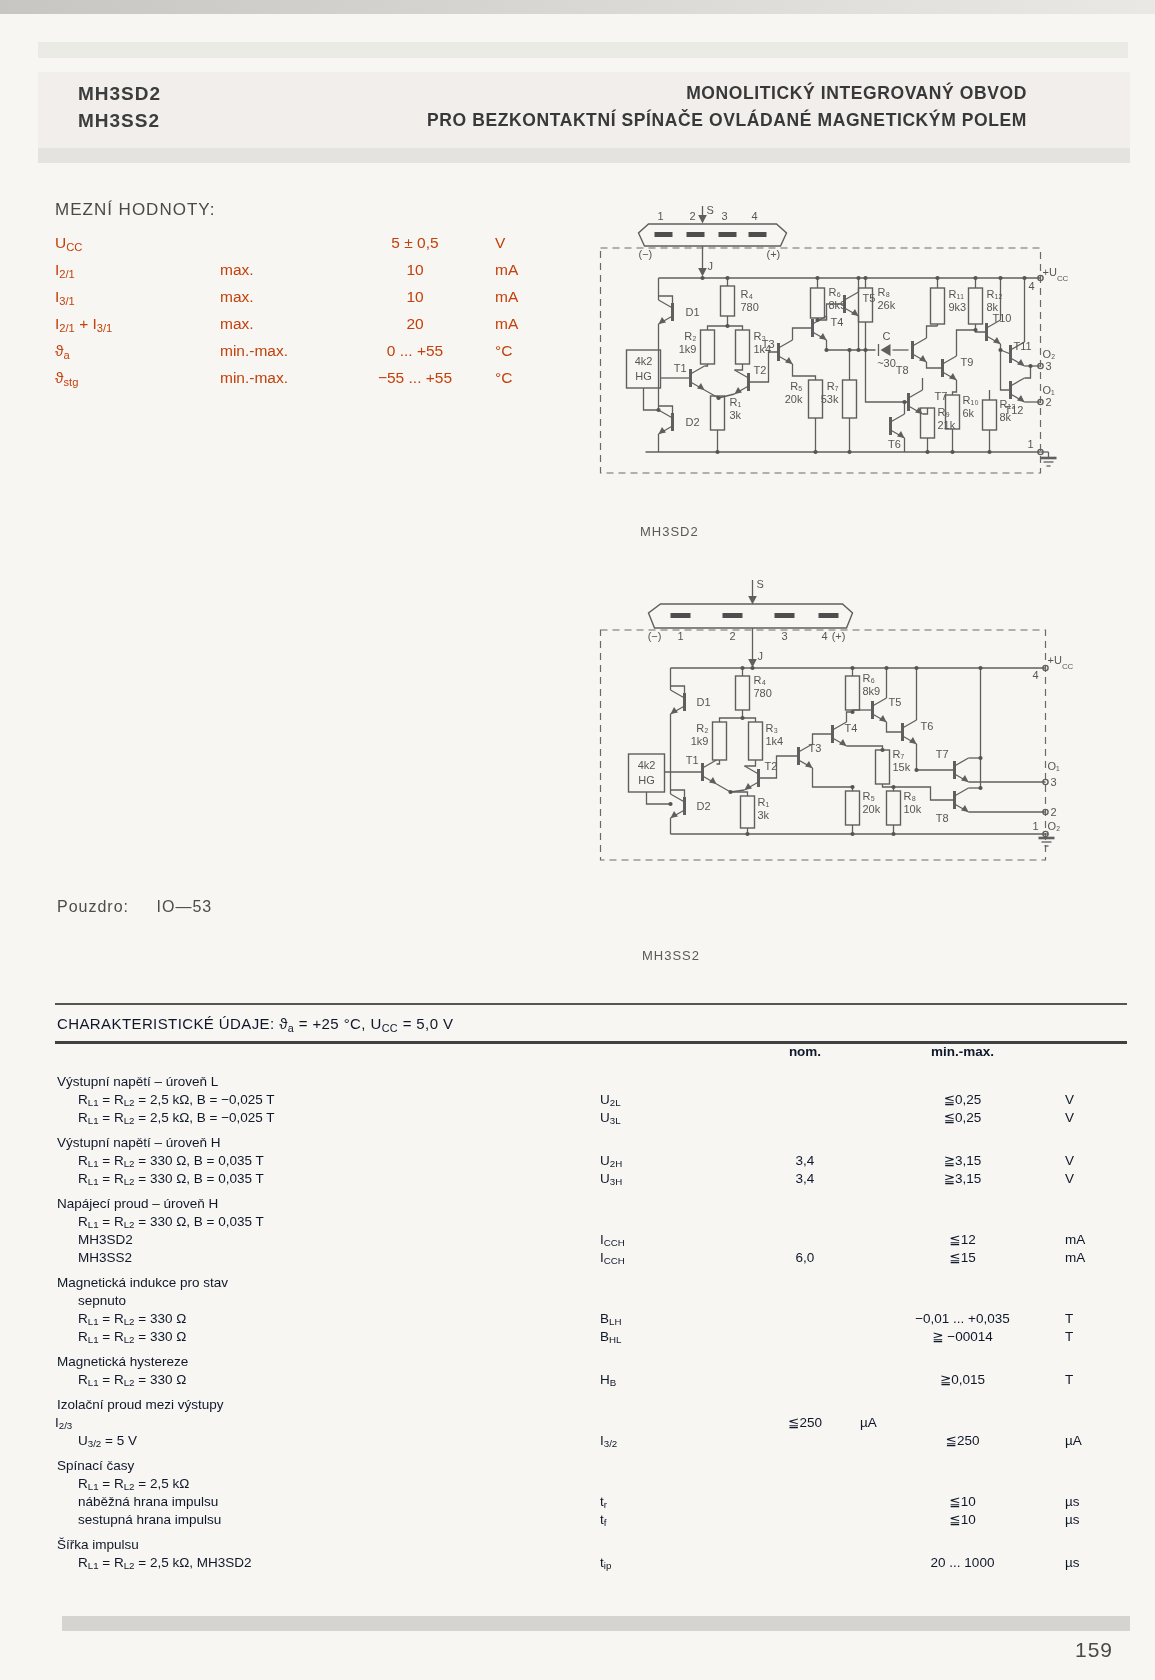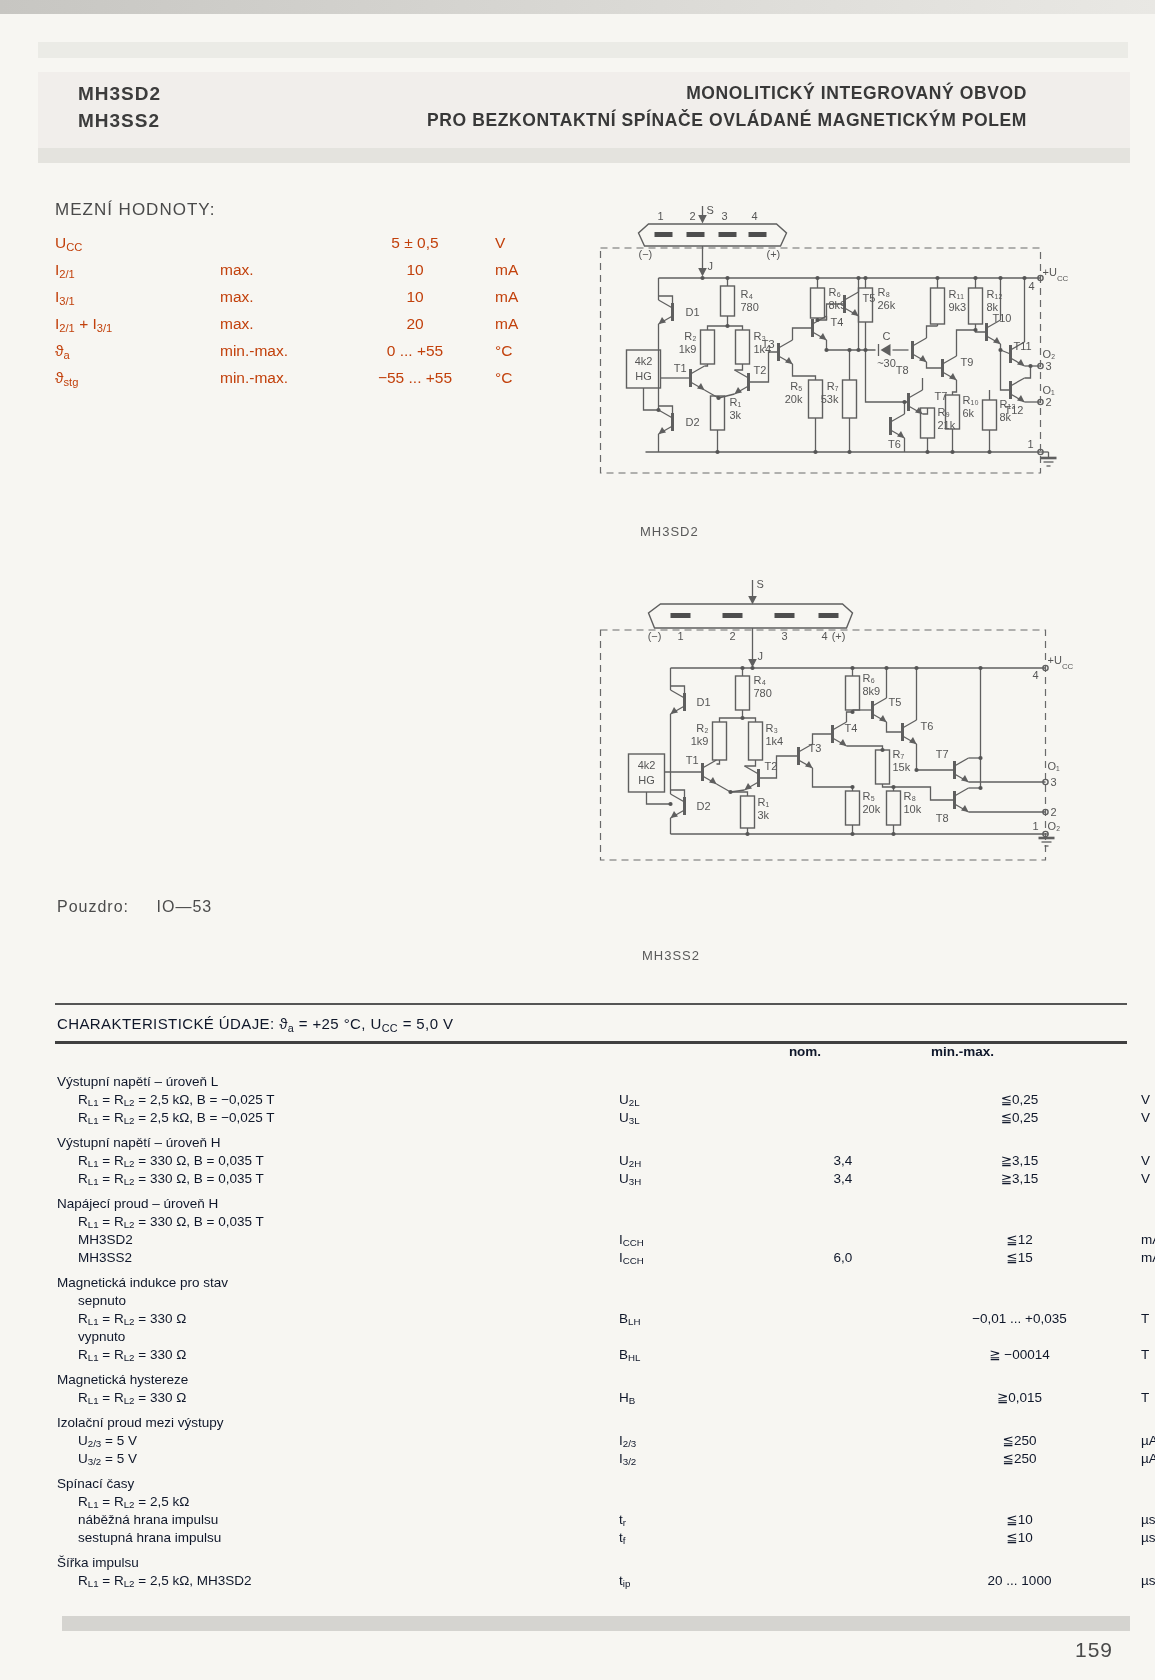--- a/index.html
+++ b/index.html
@@ -34,7 +34,7 @@
   .colhead .nm{text-align:center;}
   .crows{margin-top:3px;}
   .crow{display:grid;grid-template-columns:545px 150px 110px 205px 62px;
-        line-height:18px;font-size:13.5px;gap:19px;}
+        line-height:18px;font-size:13.5px;}
   .crow .c-label{padding-left:23px;}
   .crow.cgroup{margin-top:7px;}
   .crow.cgroup .c-label{padding-left:2px;}

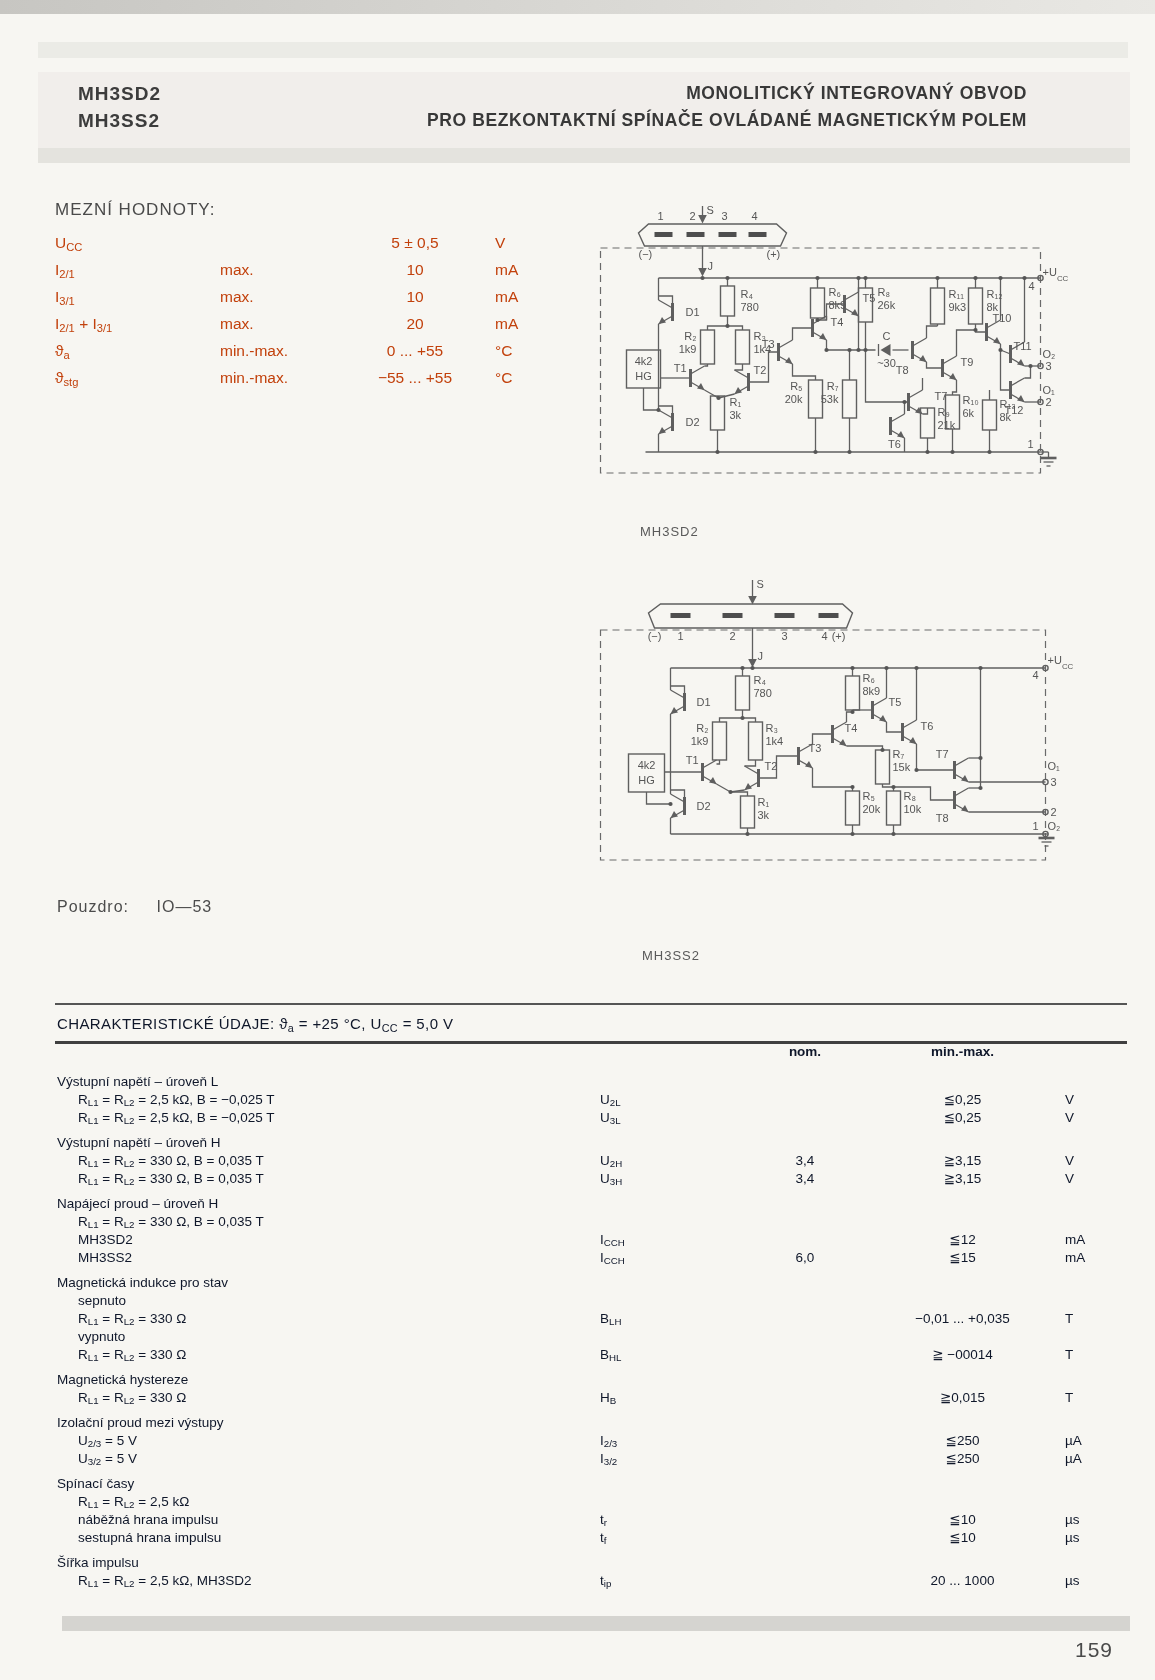--- a/index.html
+++ b/index.html
@@ -589,7 +589,6 @@
         <span class="c-unit">T</span>
       </div>
       <div class="crow">
-        <span class="c-label">vypnuto</span>
         <span class="c-sym"></span>
         <span class="c-nom"></span>
         <span class="c-mm"></span>

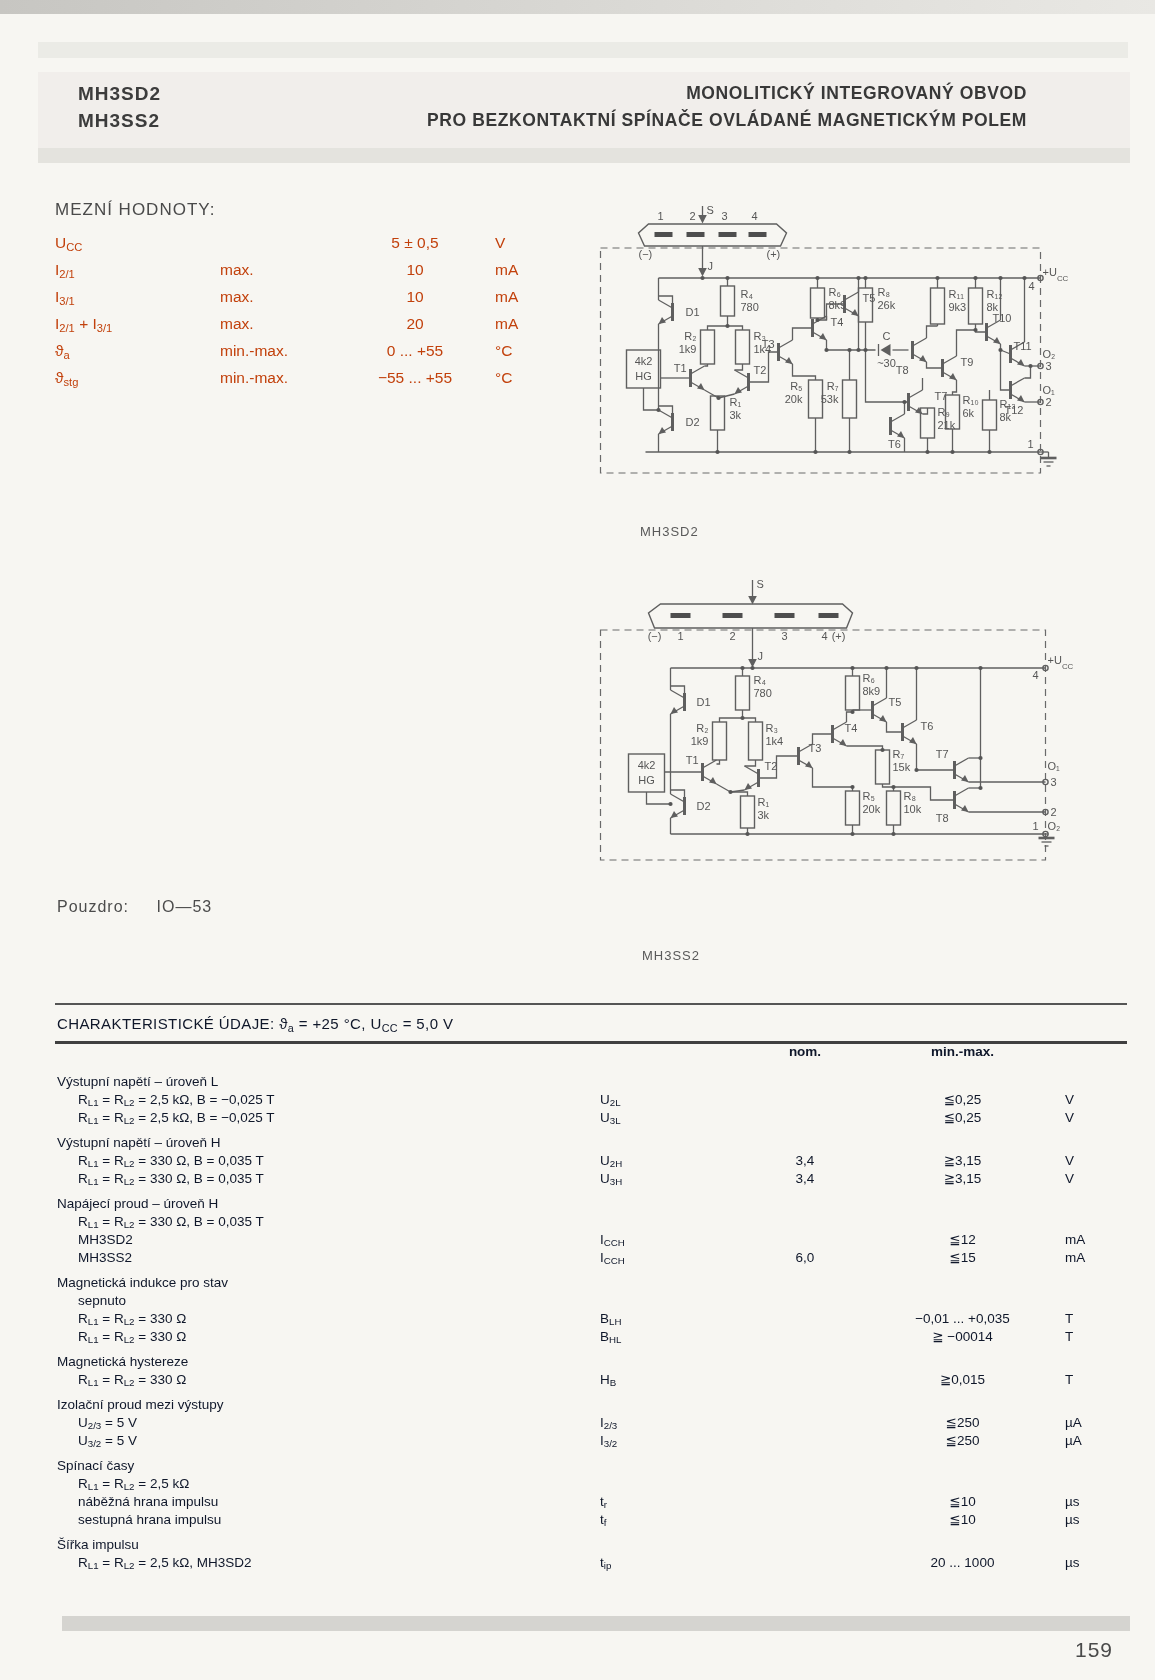--- a/index.html
+++ b/index.html
@@ -623,7 +623,6 @@
         <span class="c-unit"></span>
       </div>
       <div class="crow">
-        <span class="c-label">U<sub>2/3</sub> = 5 V</span>
         <span class="c-sym">I<sub>2/3</sub></span>
         <span class="c-nom"></span>
         <span class="c-mm">≦250</span>

